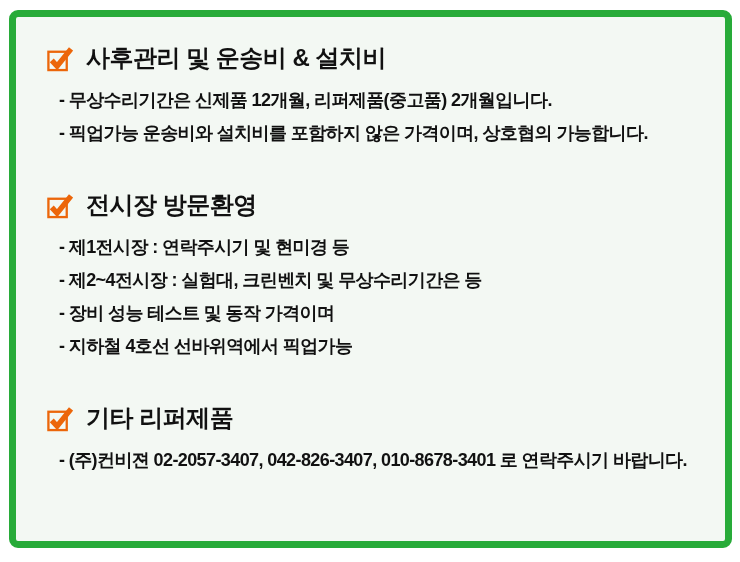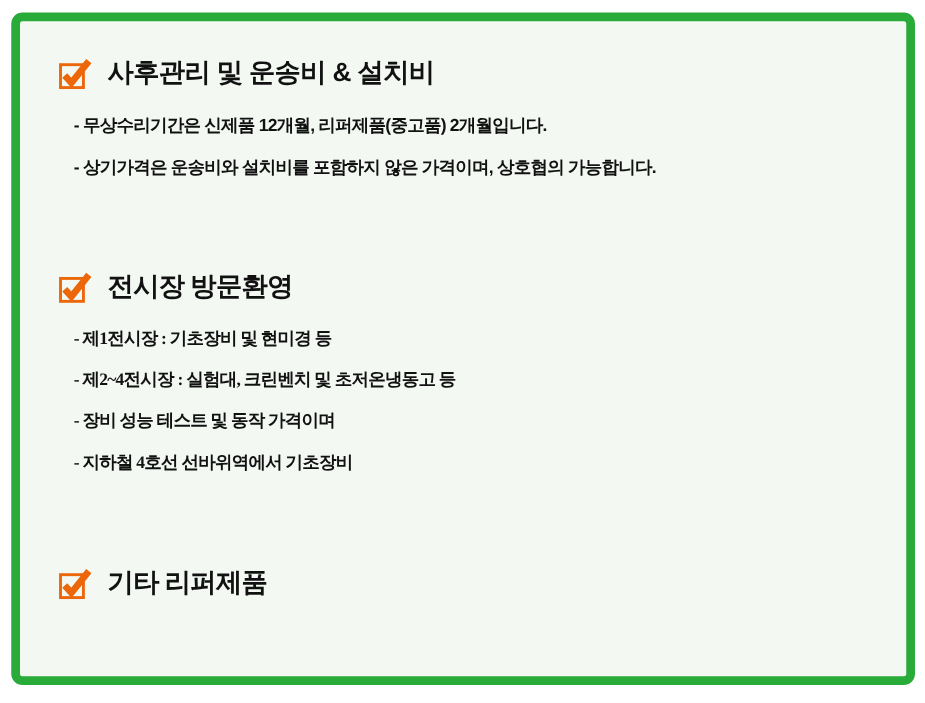--- a/index.html
+++ b/index.html
@@ -44,7 +44,7 @@
     display: block;
   }
   .section-title {
-    font-size: 21px;
+    font-size: 24px;
     letter-spacing: -0.5px;
     white-space: nowrap;
   }

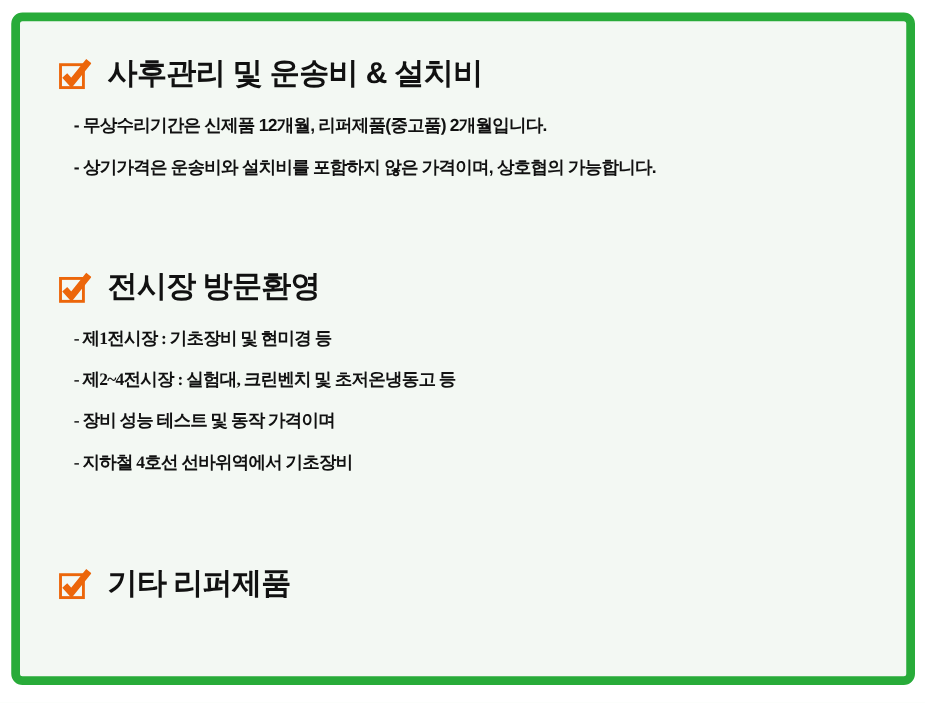--- a/index.html
+++ b/index.html
@@ -53,7 +53,7 @@
     padding-left: 13px;
   }
   .notice-item {
-    font-size: 14px;
+    font-size: 18px;
     line-height: 33px;
     letter-spacing: -0.6px;
     white-space: nowrap;

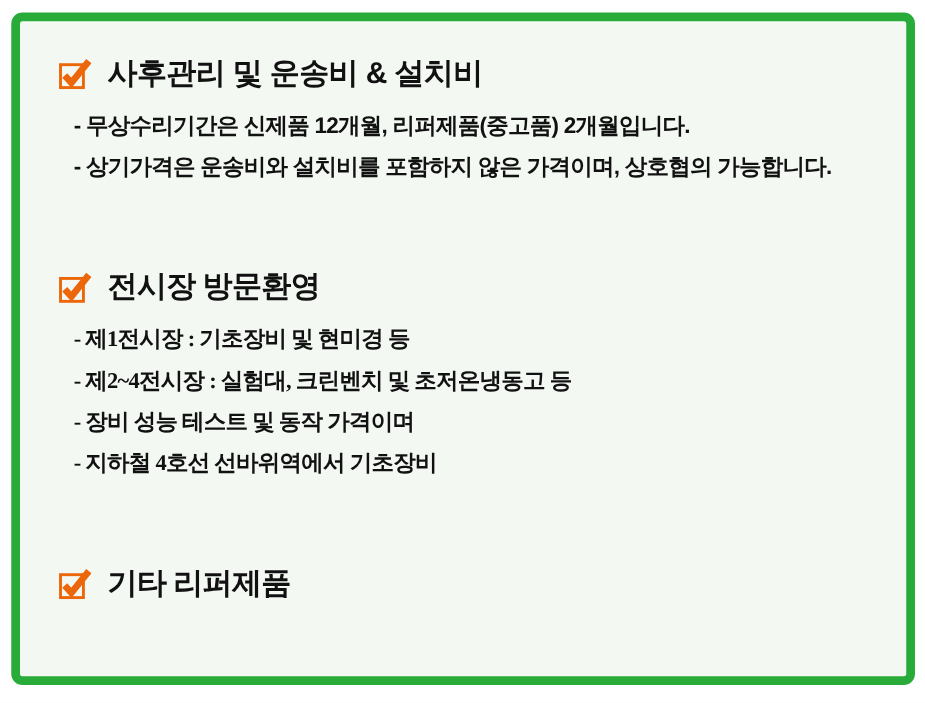--- a/index.html
+++ b/index.html
@@ -74,7 +74,7 @@
     </div>
     <div class="section-items">
       <div class="notice-item">- 무상수리기간은 신제품 12개월, 리퍼제품(중고품) 2개월입니다.</div>
-      <div class="notice-item">- 상기가격은 운송비와 설치비를 포함하지 않은 가격이며, 상호협의 가능합니다.</div>
+      <div class="notice-item">- 픽업가능 운송비와 설치비를 포함하지 않은 가격이며, 상호협의 가능합니다.</div>
     </div>
   </div>
 

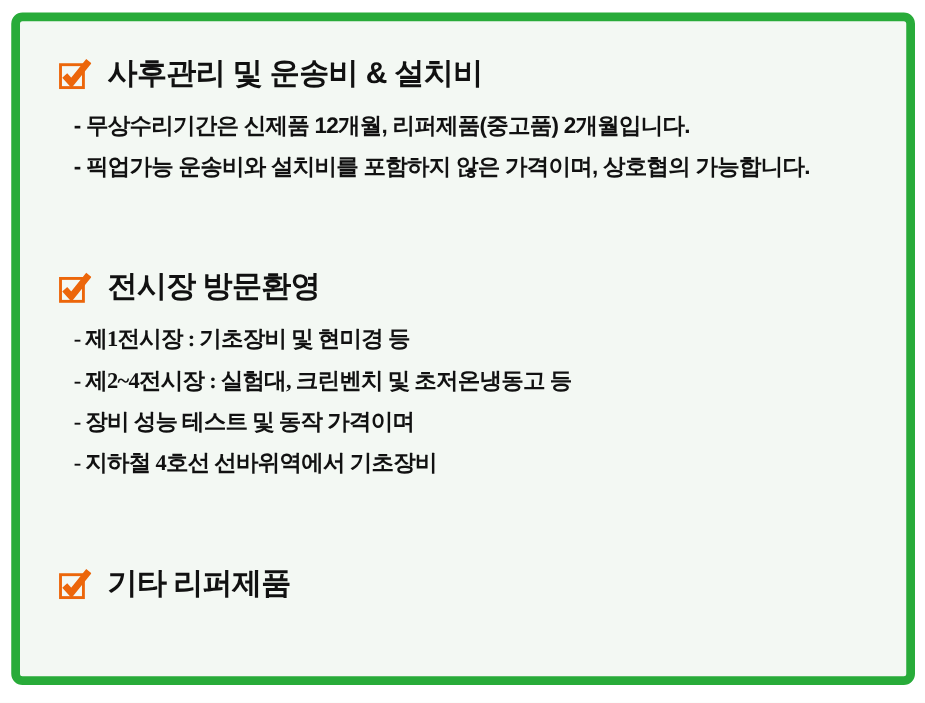--- a/index.html
+++ b/index.html
@@ -29,7 +29,7 @@
     padding: 26px 8px 0 30px;
   }
   .section { margin: 0; }
-  .section + .section { margin-top: 64px; font-family: Liberation Serif, serif; }
+  .section + .section { margin-top: 40px; }
   .section-3 { margin-top: 34px; }
   .section-header {
     display: flex;

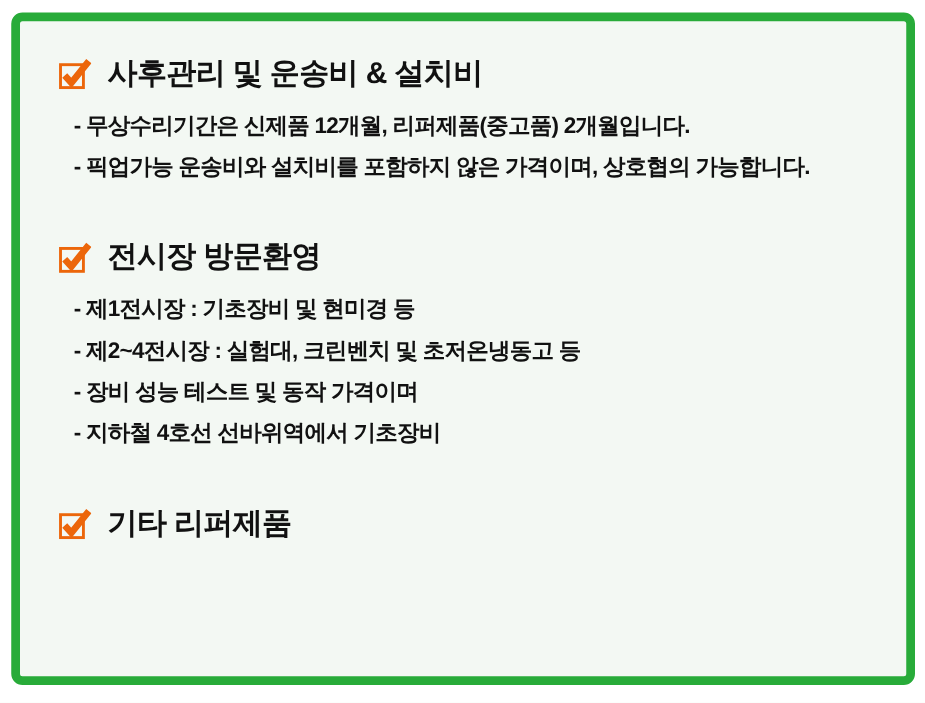--- a/index.html
+++ b/index.html
@@ -87,7 +87,7 @@
       <span class="section-title">전시장 방문환영</span>
     </div>
     <div class="section-items">
-      <div class="notice-item">- 제1전시장 : 기초장비 및 현미경 등</div>
+      <div class="notice-item">- 제1전시장 : 연락주시기 및 현미경 등</div>
       <div class="notice-item">- 제2~4전시장 : 실험대, 크린벤치 및 초저온냉동고 등</div>
       <div class="notice-item">- 장비 성능 테스트 및 동작 가격이며</div>
       <div class="notice-item">- 지하철 4호선 선바위역에서 기초장비</div>

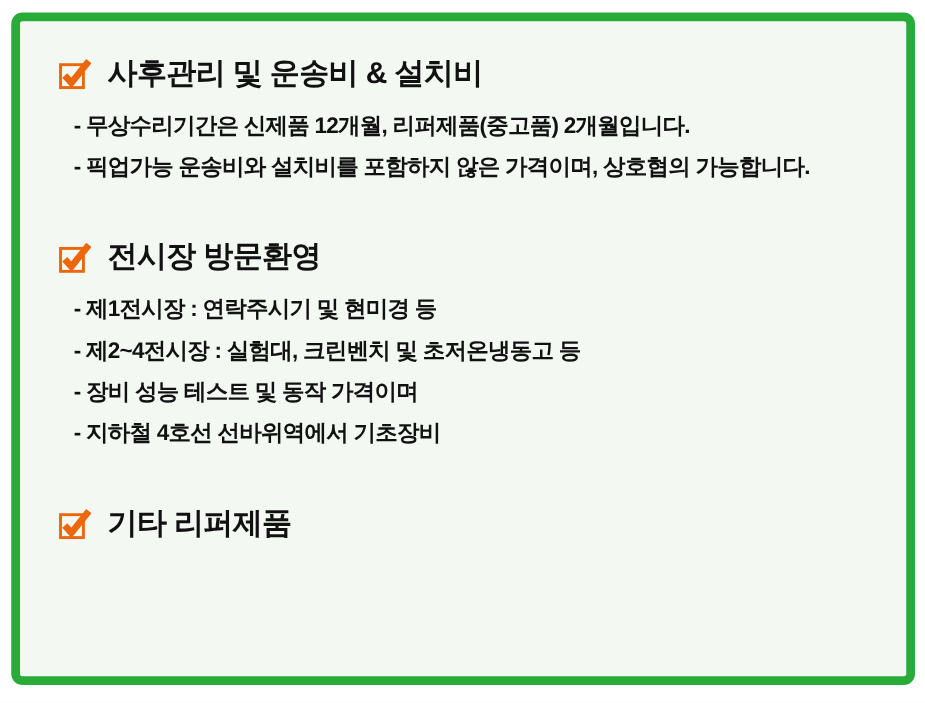--- a/index.html
+++ b/index.html
@@ -88,7 +88,7 @@
     </div>
     <div class="section-items">
       <div class="notice-item">- 제1전시장 : 연락주시기 및 현미경 등</div>
-      <div class="notice-item">- 제2~4전시장 : 실험대, 크린벤치 및 초저온냉동고 등</div>
+      <div class="notice-item">- 제2~4전시장 : 실험대, 크린벤치 및 무상수리기간은 등</div>
       <div class="notice-item">- 장비 성능 테스트 및 동작 가격이며</div>
       <div class="notice-item">- 지하철 4호선 선바위역에서 기초장비</div>
     </div>

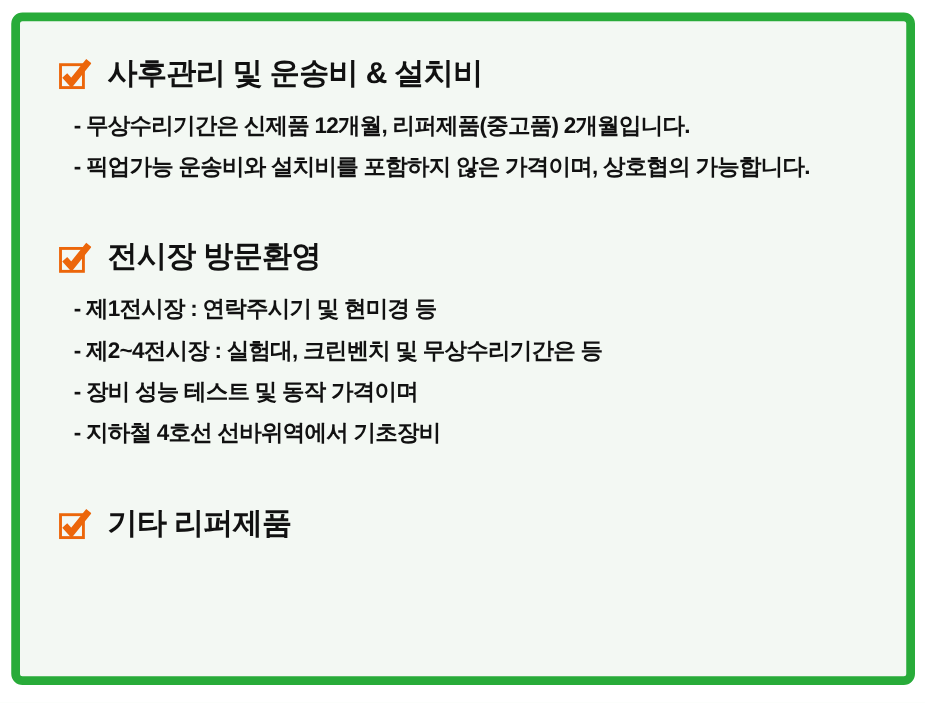--- a/index.html
+++ b/index.html
@@ -90,7 +90,7 @@
       <div class="notice-item">- 제1전시장 : 연락주시기 및 현미경 등</div>
       <div class="notice-item">- 제2~4전시장 : 실험대, 크린벤치 및 무상수리기간은 등</div>
       <div class="notice-item">- 장비 성능 테스트 및 동작 가격이며</div>
-      <div class="notice-item">- 지하철 4호선 선바위역에서 기초장비</div>
+      <div class="notice-item">- 지하철 4호선 선바위역에서 픽업가능</div>
     </div>
   </div>
 

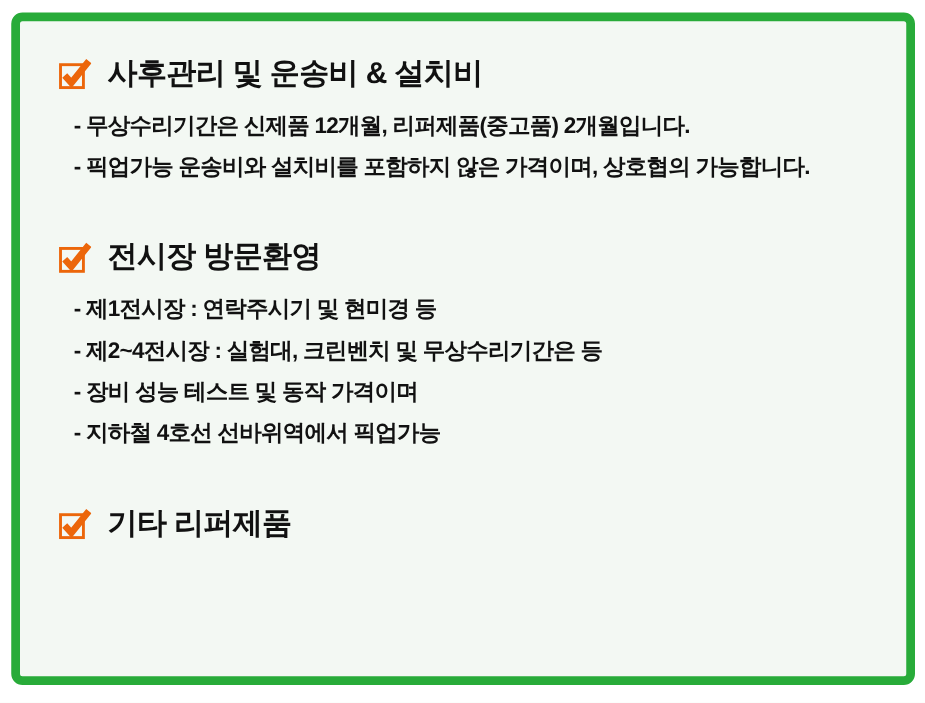--- a/index.html
+++ b/index.html
@@ -102,6 +102,9 @@
       </svg>
       <span class="section-title">기타 리퍼제품</span>
     </div>
+    <div class="section-items">
+      <div class="notice-item">- (주)컨비젼 02-2057-3407, 042-826-3407, 010-8678-3401 로 연락주시기 바랍니다.</div>
+    </div>
   </div>
 
 </div>

